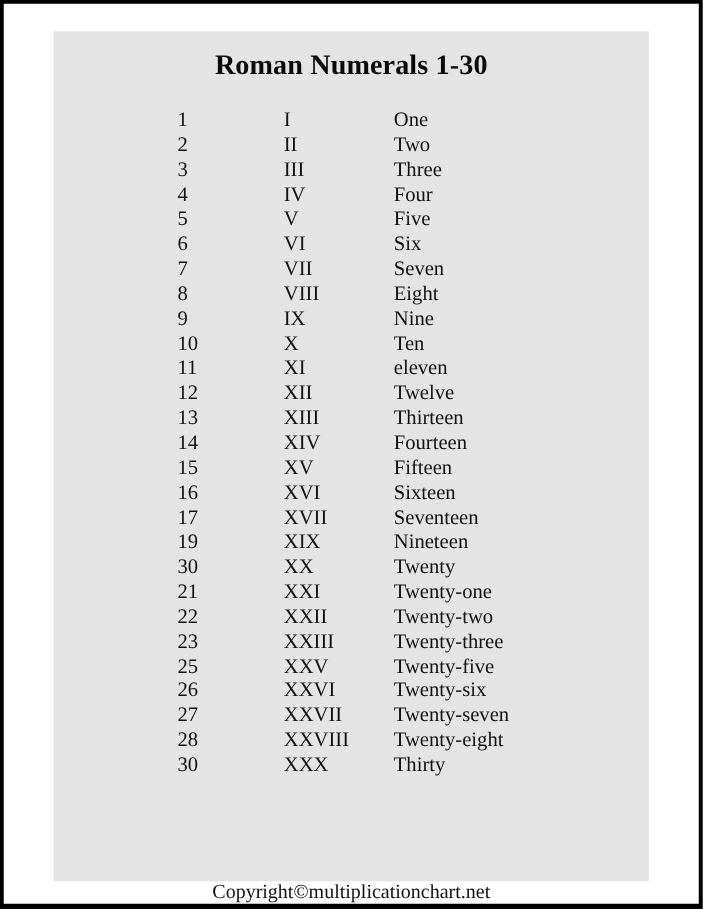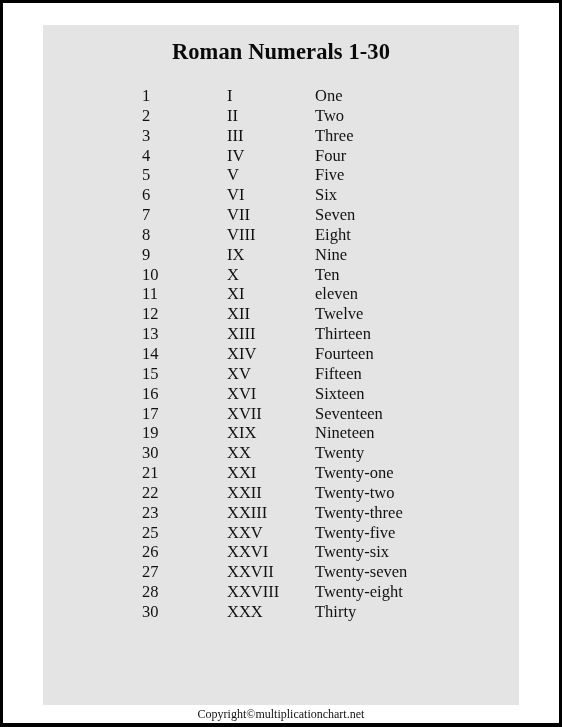--- a/index.html
+++ b/index.html
@@ -87,7 +87,7 @@
     top: 702px;
     width: 556px;
     text-align: center;
-    font-size: 12px;
+    font-size: 16px;
     color: #111111;
     line-height: 18px;
     white-space: nowrap;

